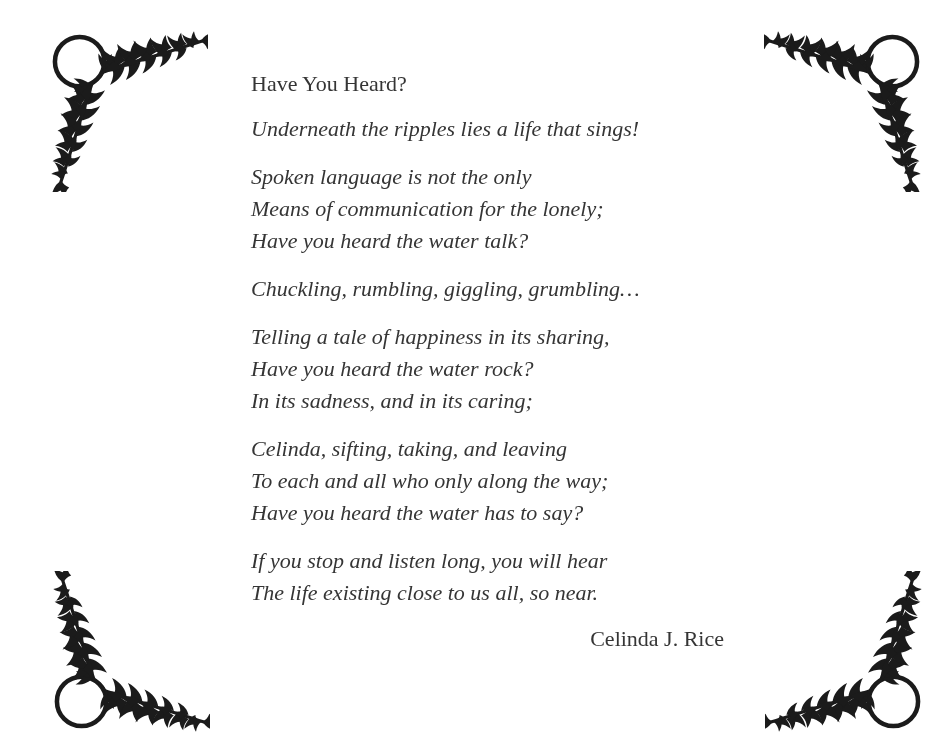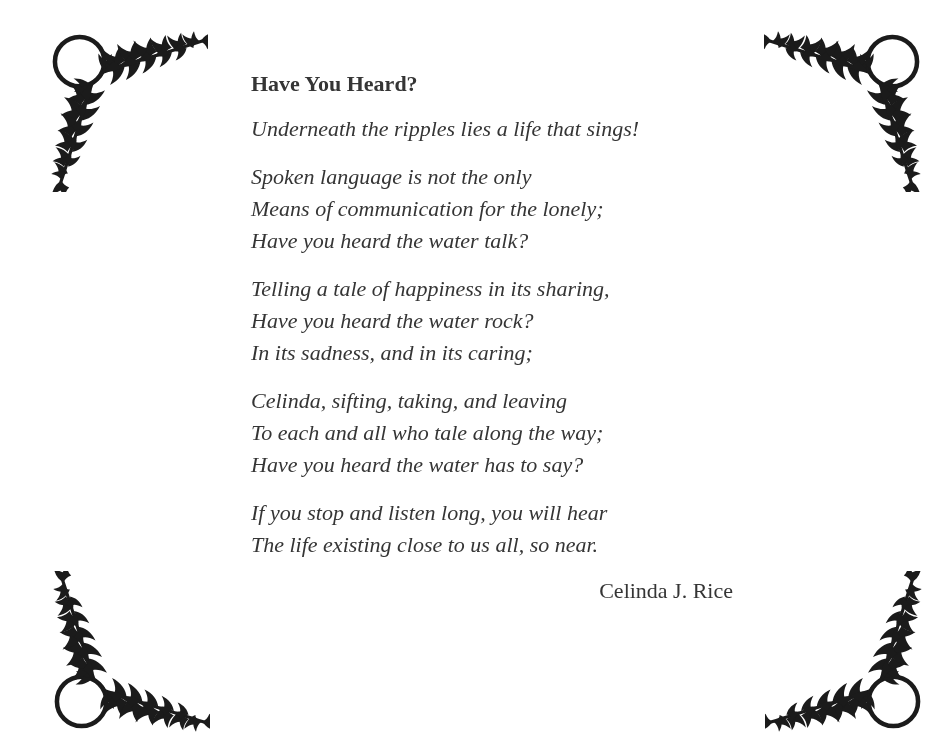--- a/index.html
+++ b/index.html
@@ -39,7 +39,7 @@
   }
   .poem-title {
     font-size: 22px;
-    font-weight: bold;
+    font-weight: normal;
     line-height: 32px;
     margin: 0 0 13px 0;
   }

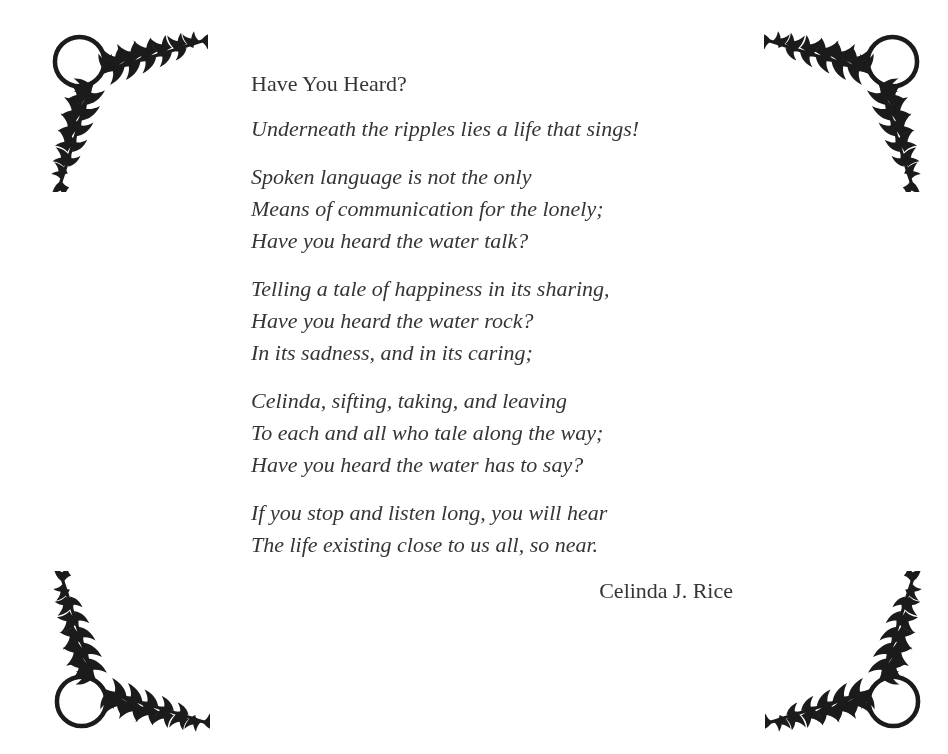--- a/index.html
+++ b/index.html
@@ -120,6 +120,9 @@
       <span class="line">Have you heard the water talk?</span>
     </p>
 
+    <p class="stanza">
+      <span class="line">Chuckling, rumbling, giggling, grumbling…</span>
+    </p>
 
     <p class="stanza">
       <span class="line">Telling a tale of happiness in its sharing,</span>

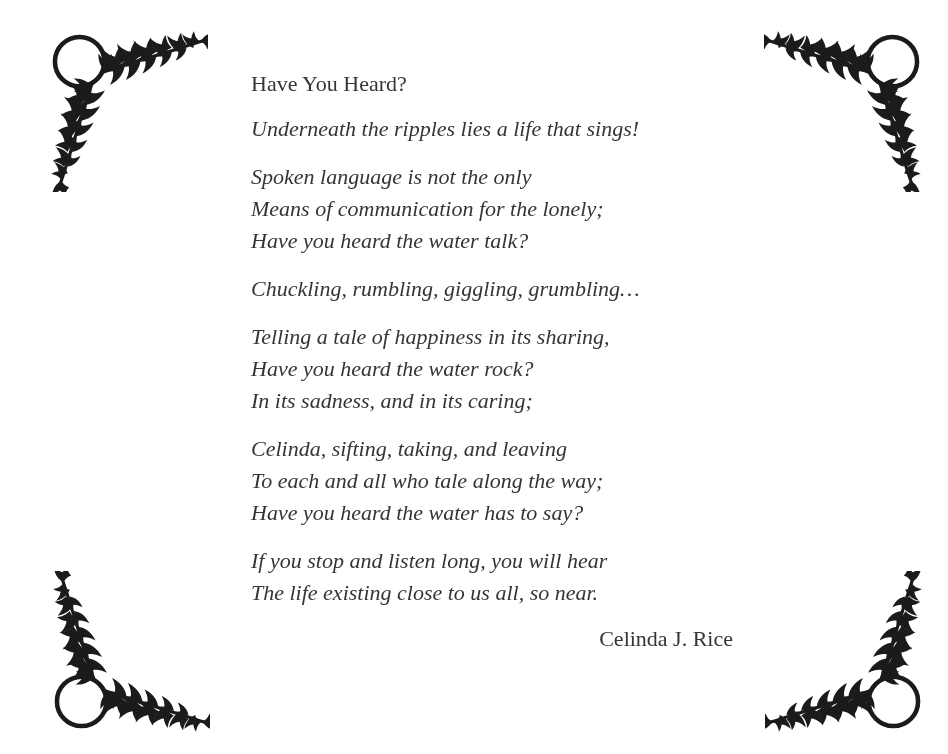--- a/index.html
+++ b/index.html
@@ -132,7 +132,7 @@
 
     <p class="stanza">
       <span class="line">Celinda, sifting, taking, and leaving</span>
-      <span class="line">To each and all who tale along the way;</span>
+      <span class="line">To each and all who only along the way;</span>
       <span class="line">Have you heard the water has to say?</span>
     </p>
 

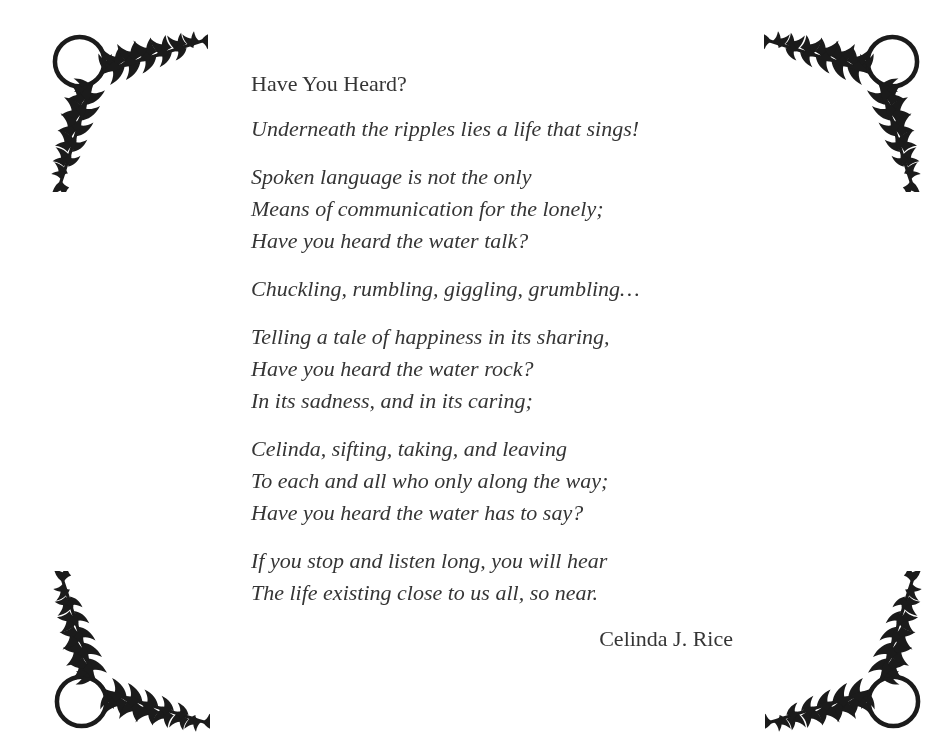--- a/index.html
+++ b/index.html
@@ -52,7 +52,7 @@
   .line { display: block; font-style: italic; }
   .author {
     text-align: right;
-    margin: 0;
+    margin: 9px;
   }
 </style>
 </head>

